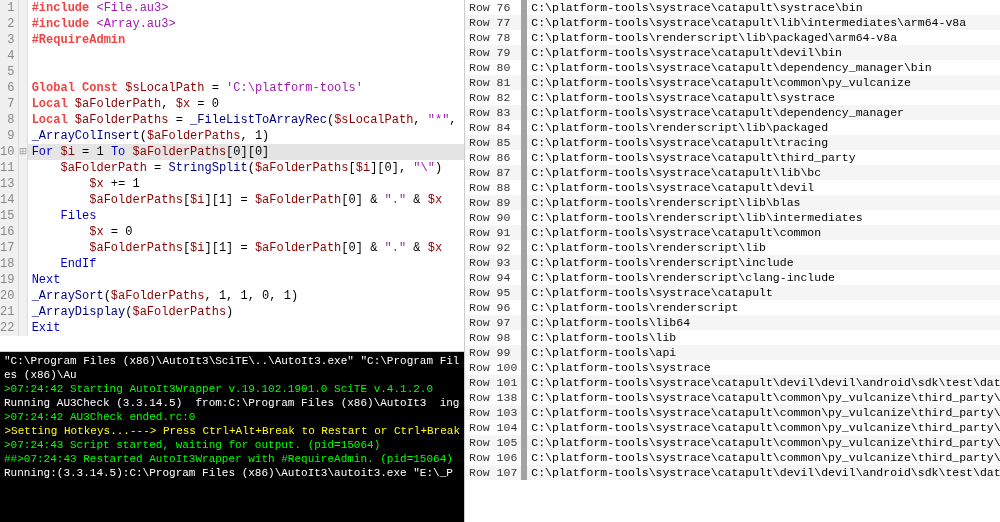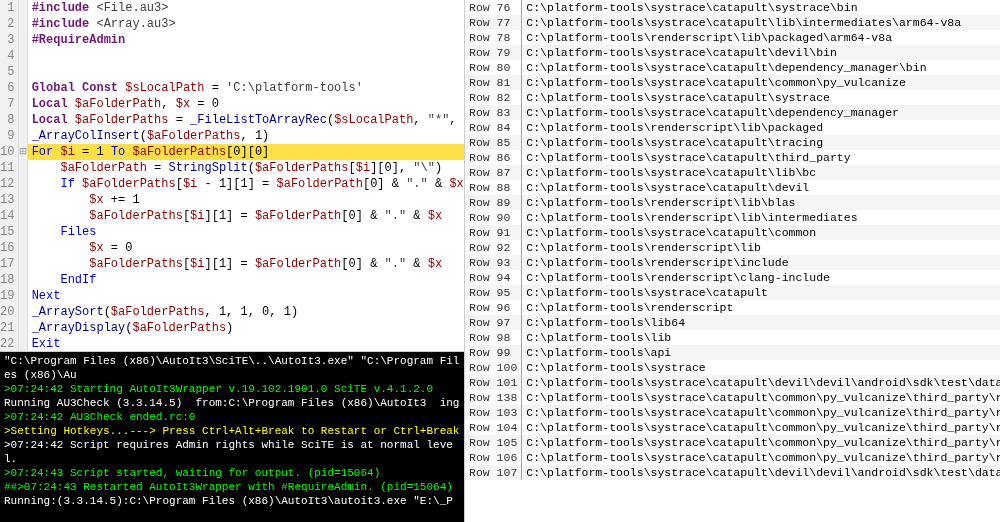--- a/index.html
+++ b/index.html
@@ -66,7 +66,7 @@
     }
 
     
-    .kw { color: #701a75; font-weight: bold; }
+    .kw { color: #ef4444; font-weight: bold; }
     .kw2 { color: #0000CD; }
     .str { color: #404040; }
     .var { color: #8B0000; }

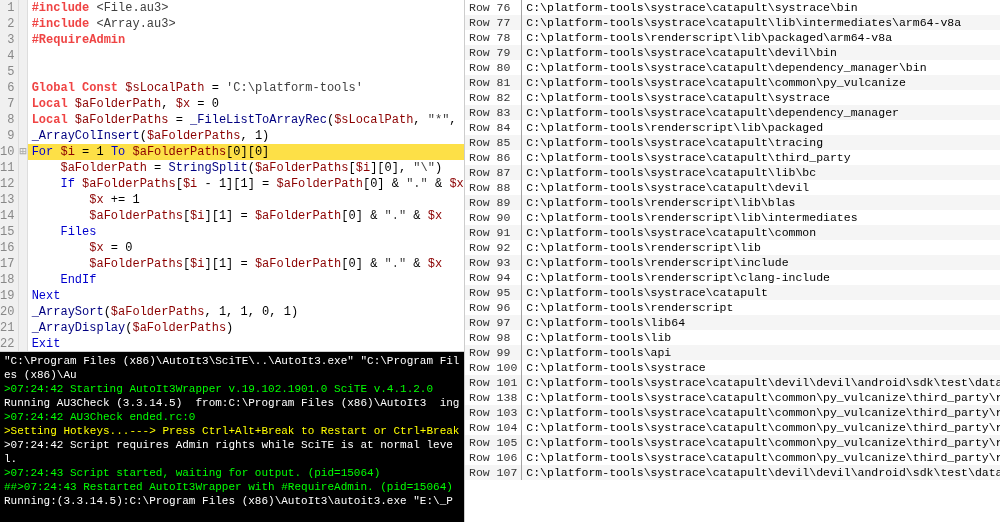--- a/index.html
+++ b/index.html
@@ -68,7 +68,7 @@
     
     .kw { color: #ef4444; font-weight: bold; }
     .kw2 { color: #0000CD; }
-    .str { color: #404040; }
+    .str { color: #a21caf; }
     .var { color: #8B0000; }
     .fn { color: #000080; }
     .for-line .line-code {

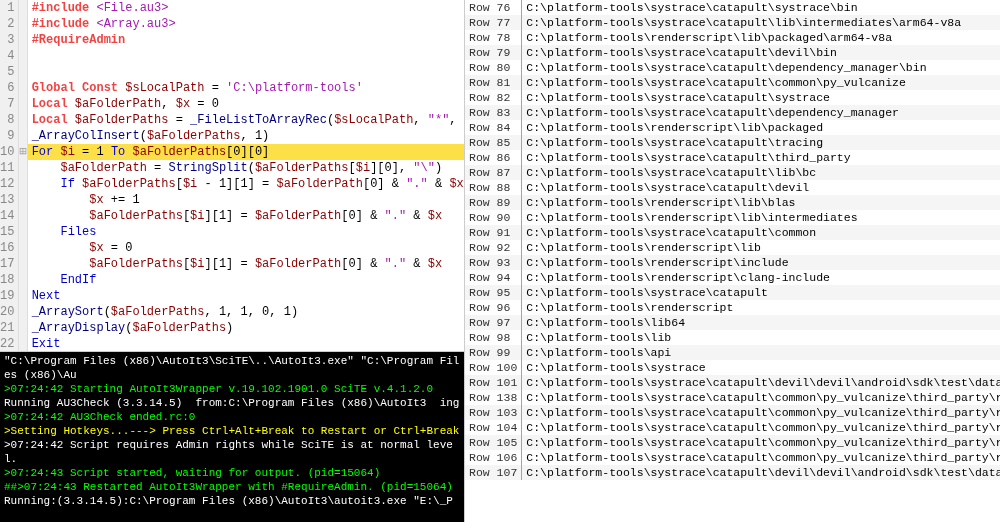--- a/index.html
+++ b/index.html
@@ -132,7 +132,7 @@
       width: 52px;
       padding: 0 4px;
       color: #333;
-      border-right: 1px solid #a3a3a3;
+      border-right: 6px solid #a3a3a3;
       white-space: nowrap;
       margin-top: 44px;
     }

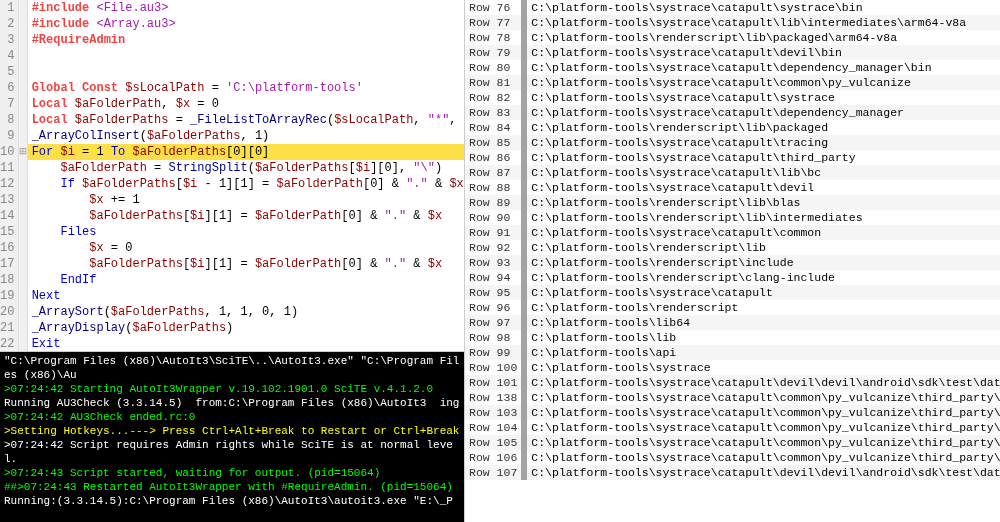--- a/index.html
+++ b/index.html
@@ -72,7 +72,7 @@
     .var { color: #8B0000; }
     .fn { color: #000080; }
     .for-line .line-code {
-      background: #fde047;
+      background: #e5e5e5;
     }
 
     

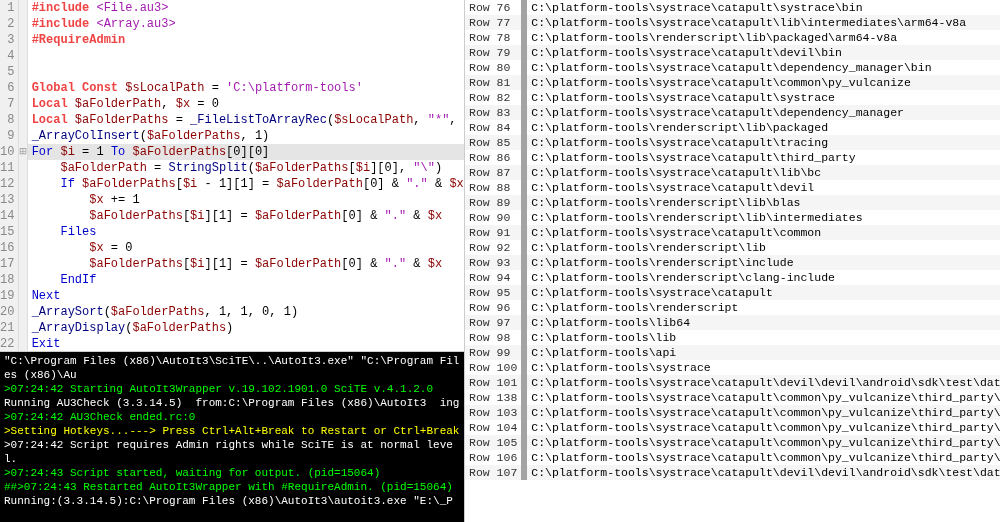--- a/index.html
+++ b/index.html
@@ -205,11 +205,6 @@
             <td class="line-num">11</td>
             <td class="line-marker"></td>
             <td class="line-code">    <span class="var">$aFolderPath</span> = <span class="fn">StringSplit</span>(<span class="var">$aFolderPaths</span>[<span class="var">$i</span>][0], <span class="str">"\"</span>)</td>
-          </tr>
-          <tr class="code-row">
-            <td class="line-num">12</td>
-            <td class="line-marker"></td>
-            <td class="line-code">    <span class="kw2">If</span> <span class="var">$aFolderPaths</span>[<span class="var">$i</span> - 1][1] = <span class="var">$aFolderPath</span>[0] &amp; <span class="str">"."</span> &amp; <span class="var">$x</span></td>
           </tr>
           <tr class="code-row">
             <td class="line-num">13</td>

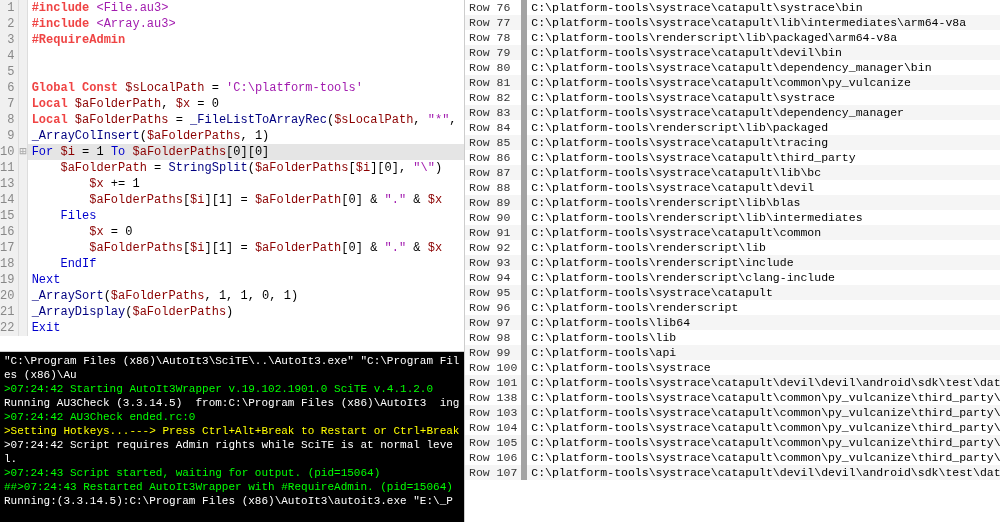--- a/index.html
+++ b/index.html
@@ -93,7 +93,7 @@
 
     .console-green { color: #00ff00; }
     .console-white { color: #ffffff; }
-    .console-yellow { color: #ffff00; }
+    .console-yellow { color: #ffff00; text-align: right; }
 
     
     #right-panel {

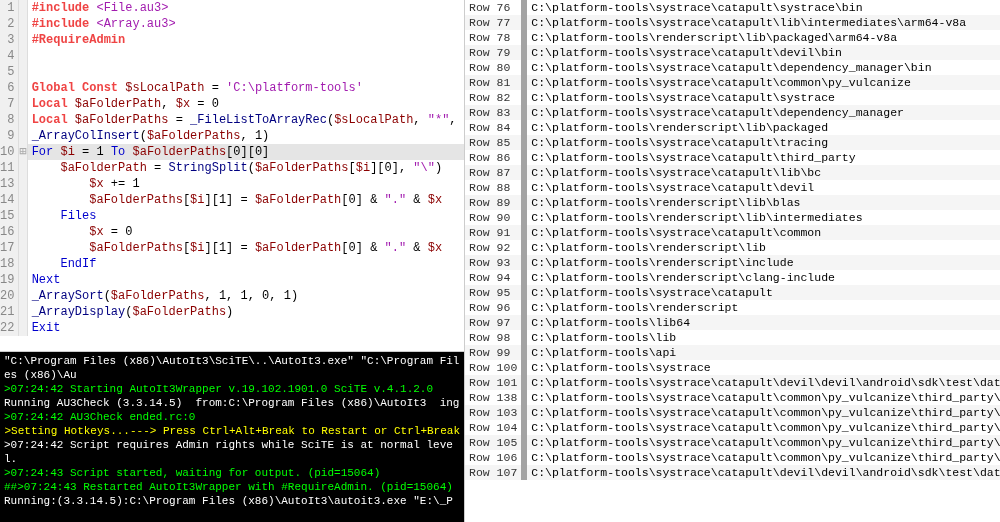--- a/index.html
+++ b/index.html
@@ -266,7 +266,6 @@
         <div class="console-line console-white">Running AU3Check (3.3.14.5)  from:C:\Program Files (x86)\AutoIt3  ing</div>
         <div class="console-line console-green">&gt;07:24:42 AU3Check ended.rc:0</div>
         <div class="console-line console-yellow">&gt;Setting Hotkeys...---&gt; Press Ctrl+Alt+Break to Restart or Ctrl+Break</div>
-        <div class="console-line console-white">&gt;07:24:42 Script requires Admin rights while SciTE is at normal level.</div>
         <div class="console-line console-green">&gt;07:24:43 Script started, waiting for output. (pid=15064)</div>
         <div class="console-line console-green">##&gt;07:24:43 Restarted AutoIt3Wrapper with #RequireAdmin. (pid=15064)</div>
         <div class="console-line console-white">Running:(3.3.14.5):C:\Program Files (x86)\AutoIt3\autoit3.exe "E:\_P</div>

